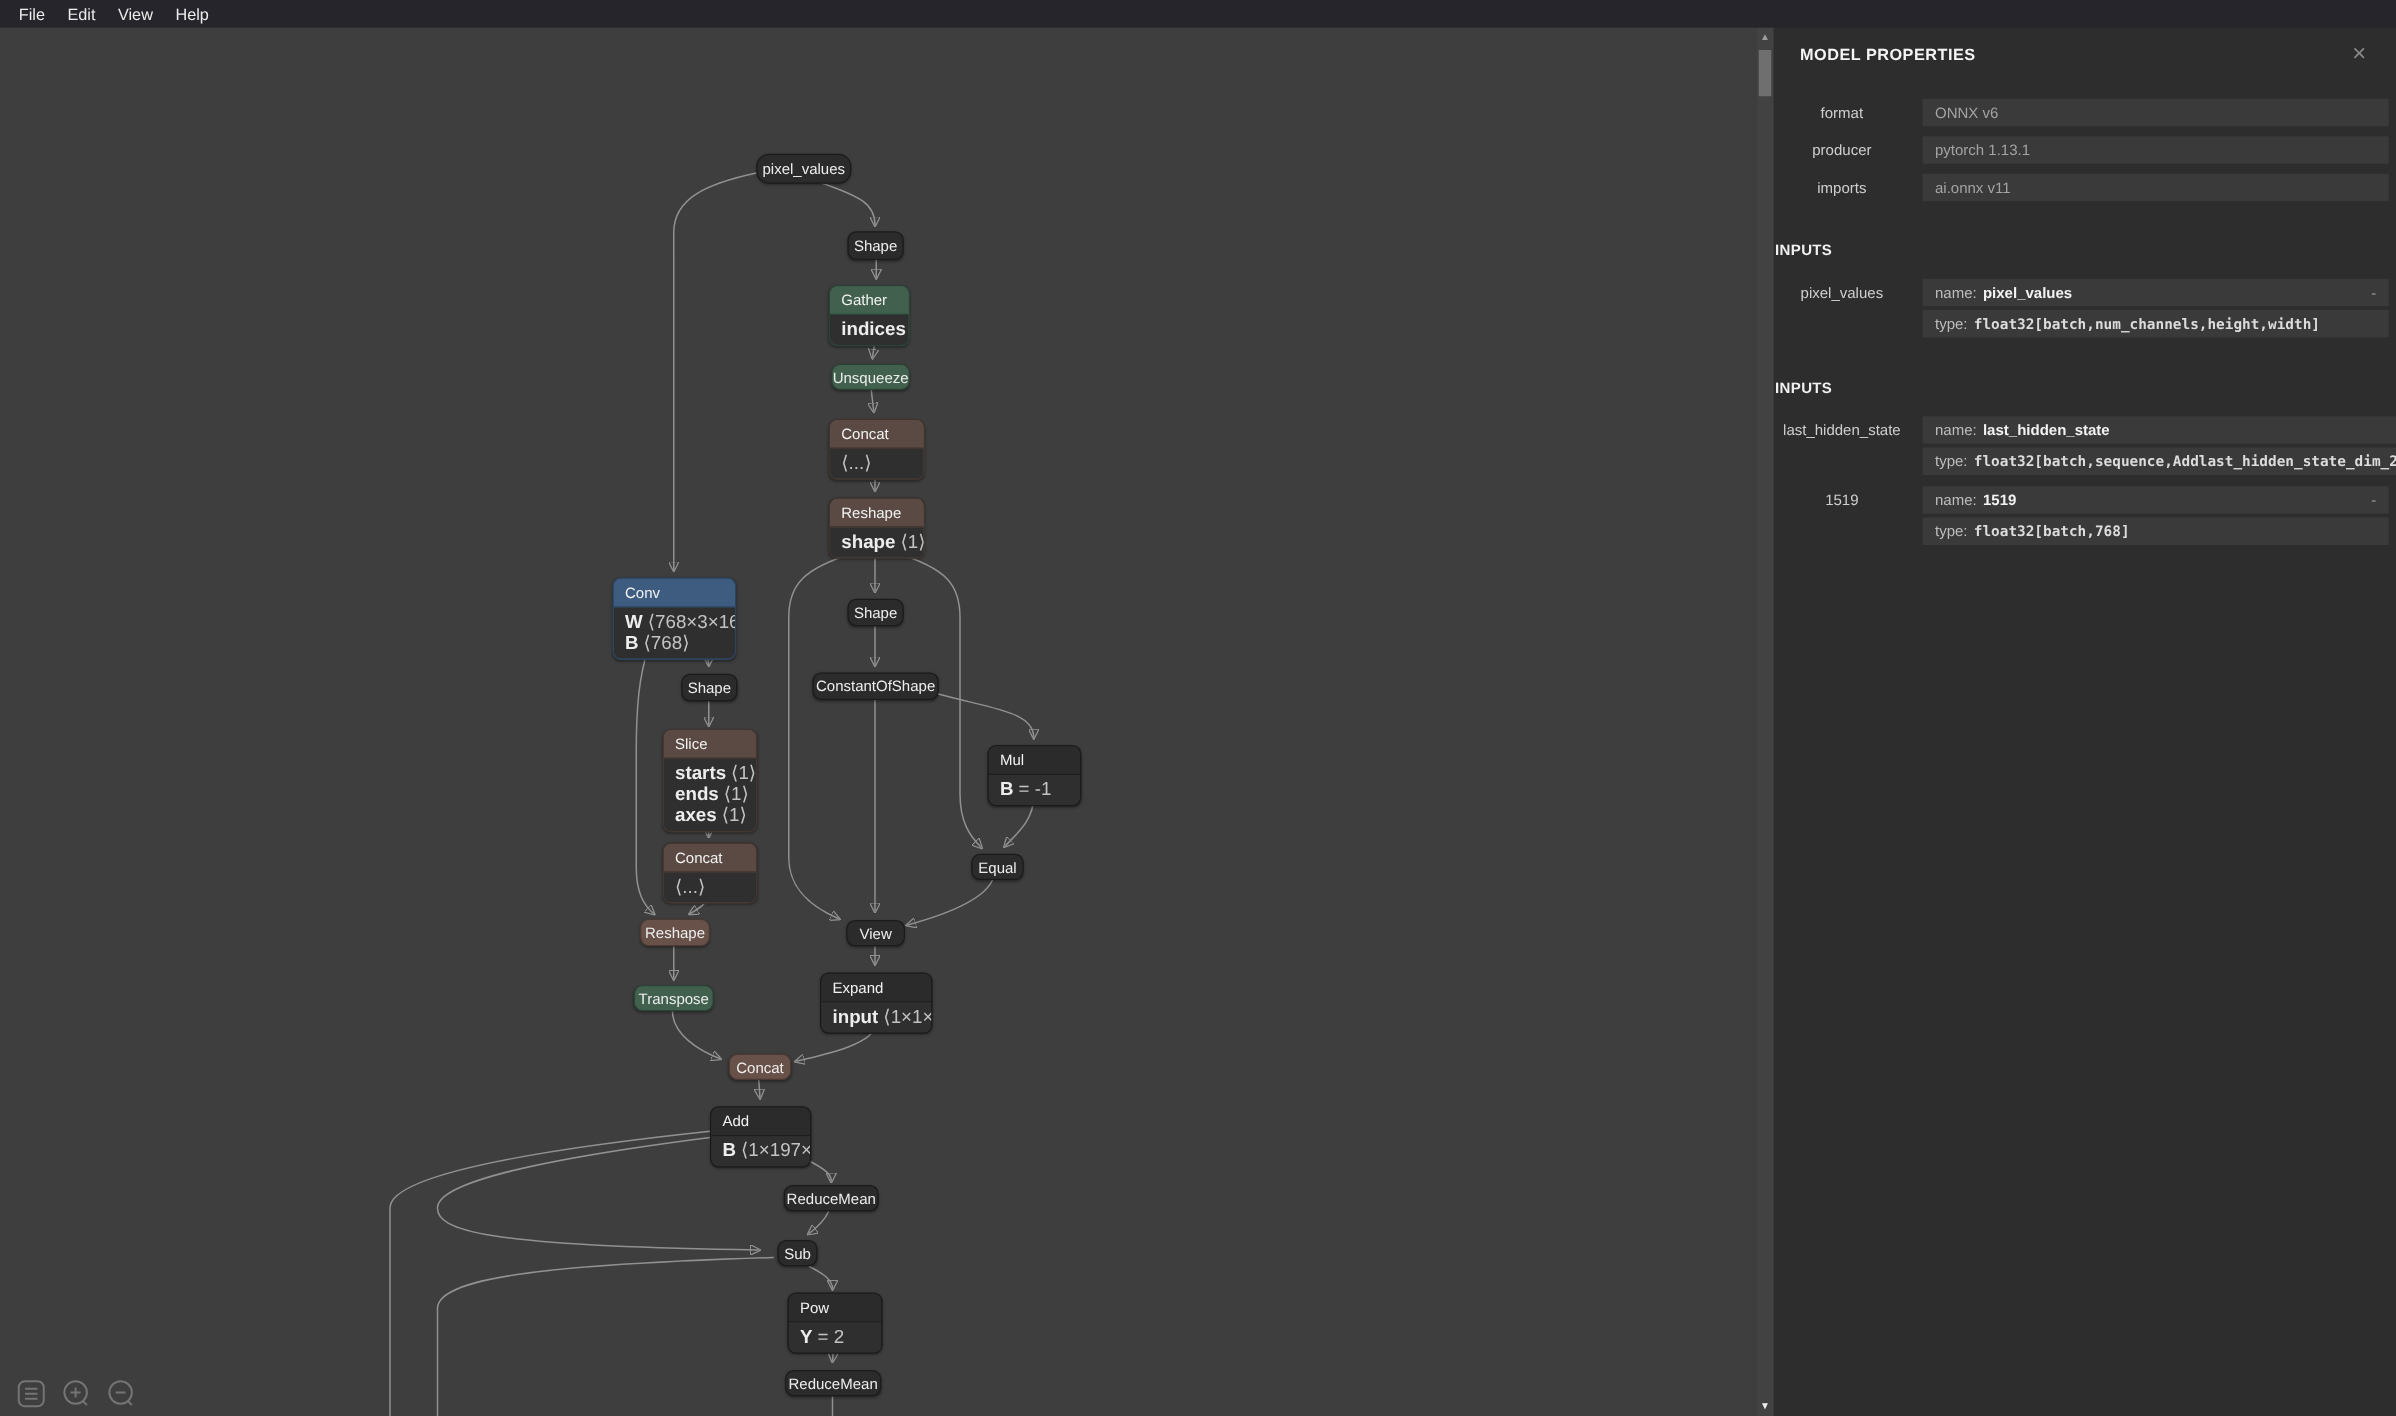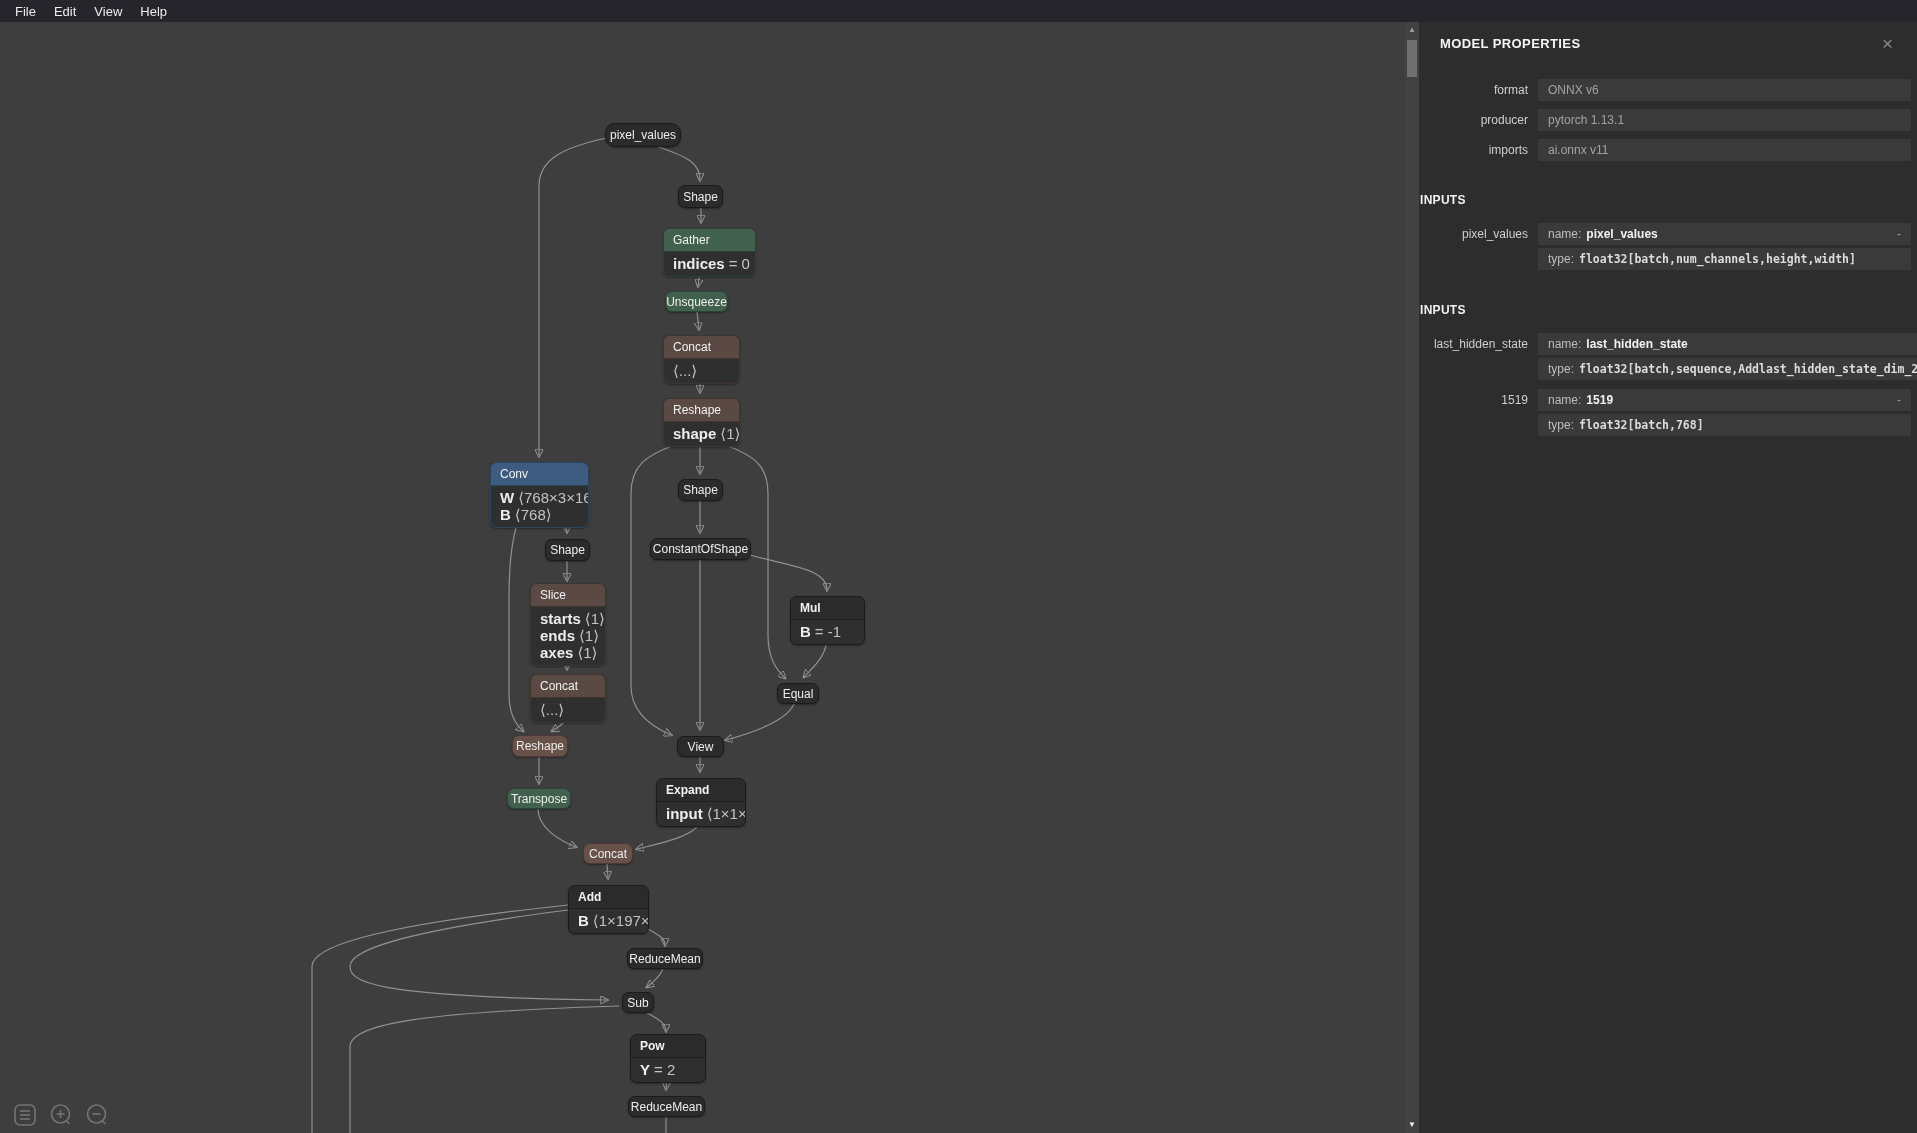--- a/index.html
+++ b/index.html
@@ -53,7 +53,7 @@
   .panel-close{font-size:19px;color:#8a8a8a;line-height:14px;cursor:pointer;}
   .props{margin-top:28px;}
   .prow{display:flex;align-items:flex-start;margin:0 6px 8px 0;}
-  .plabel{width:119px;min-width:119px;text-align:right;padding-right:10px;font-size:12px;color:#cfcfcf;line-height:22px;}
+  .plabel{width:119px;min-width:119px;text-align:center;padding-right:10px;font-size:12px;color:#cfcfcf;line-height:22px;}
   .pvalue{flex:1;background:var(--box-bg);min-height:22px;line-height:16px;padding:3px 10px;
     font-size:12px;color:#a3a3a3;border-radius:1px;}
   .sec-hdr{font-size:12px;font-weight:bold;color:#f0f0f0;padding:24px 0 0 1px;letter-spacing:.3px;}

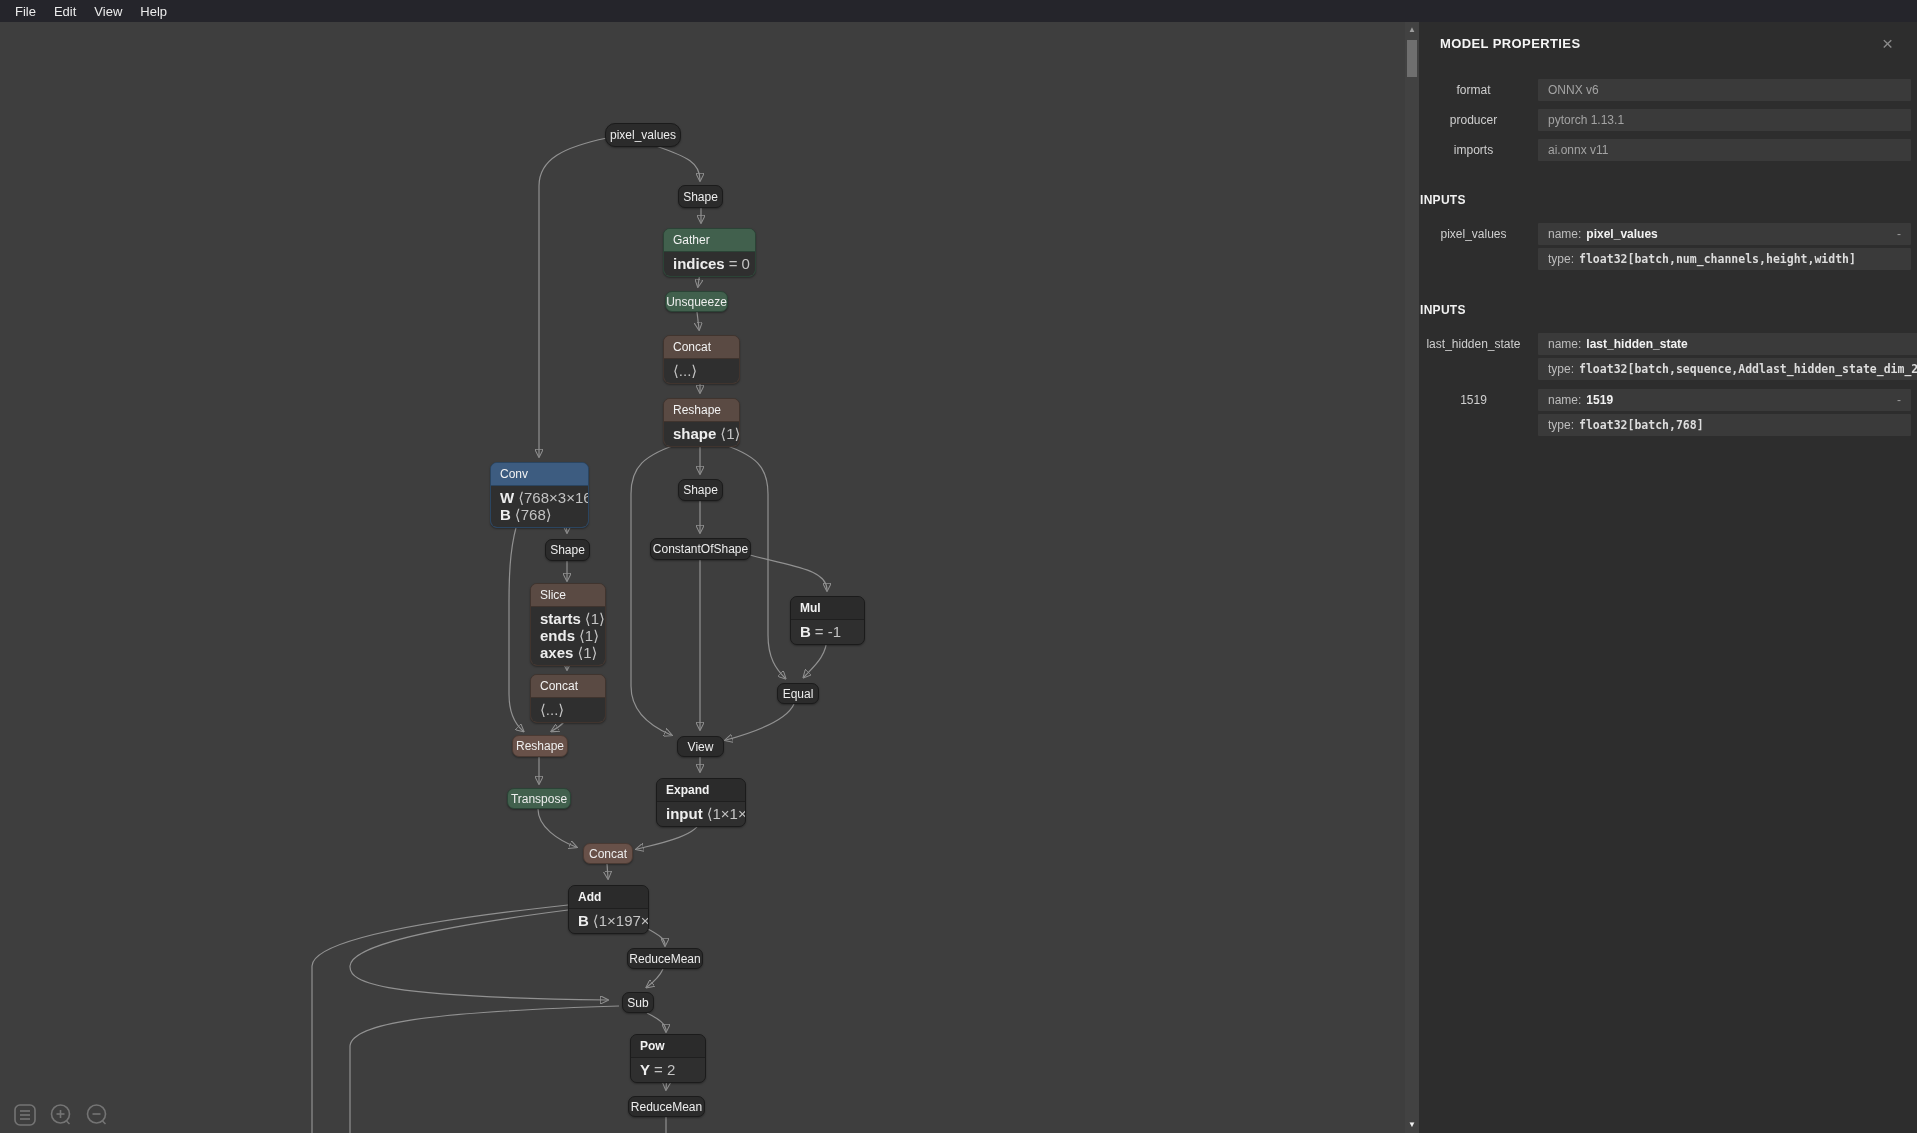--- a/index.html
+++ b/index.html
@@ -122,7 +122,7 @@
   <div id="nodes">
       <div class="node io single" style="left: 605px; top: 101px; width: 76px; height: 24px;">pixel_values</div>
       <div class="node plain single" style="left: 678px; top: 163px; width: 45px; height: 23px;">Shape</div>
-      <div class="node green" style="left: 663px; top: 206px; width: 93px;">
+      <div class="node green" style="left: 663px; top: 206px; width: 65px;">
         <div class="hdr">Gather</div>
         <div class="body">
           <div class="arow"><b>indices</b>= 0</div>

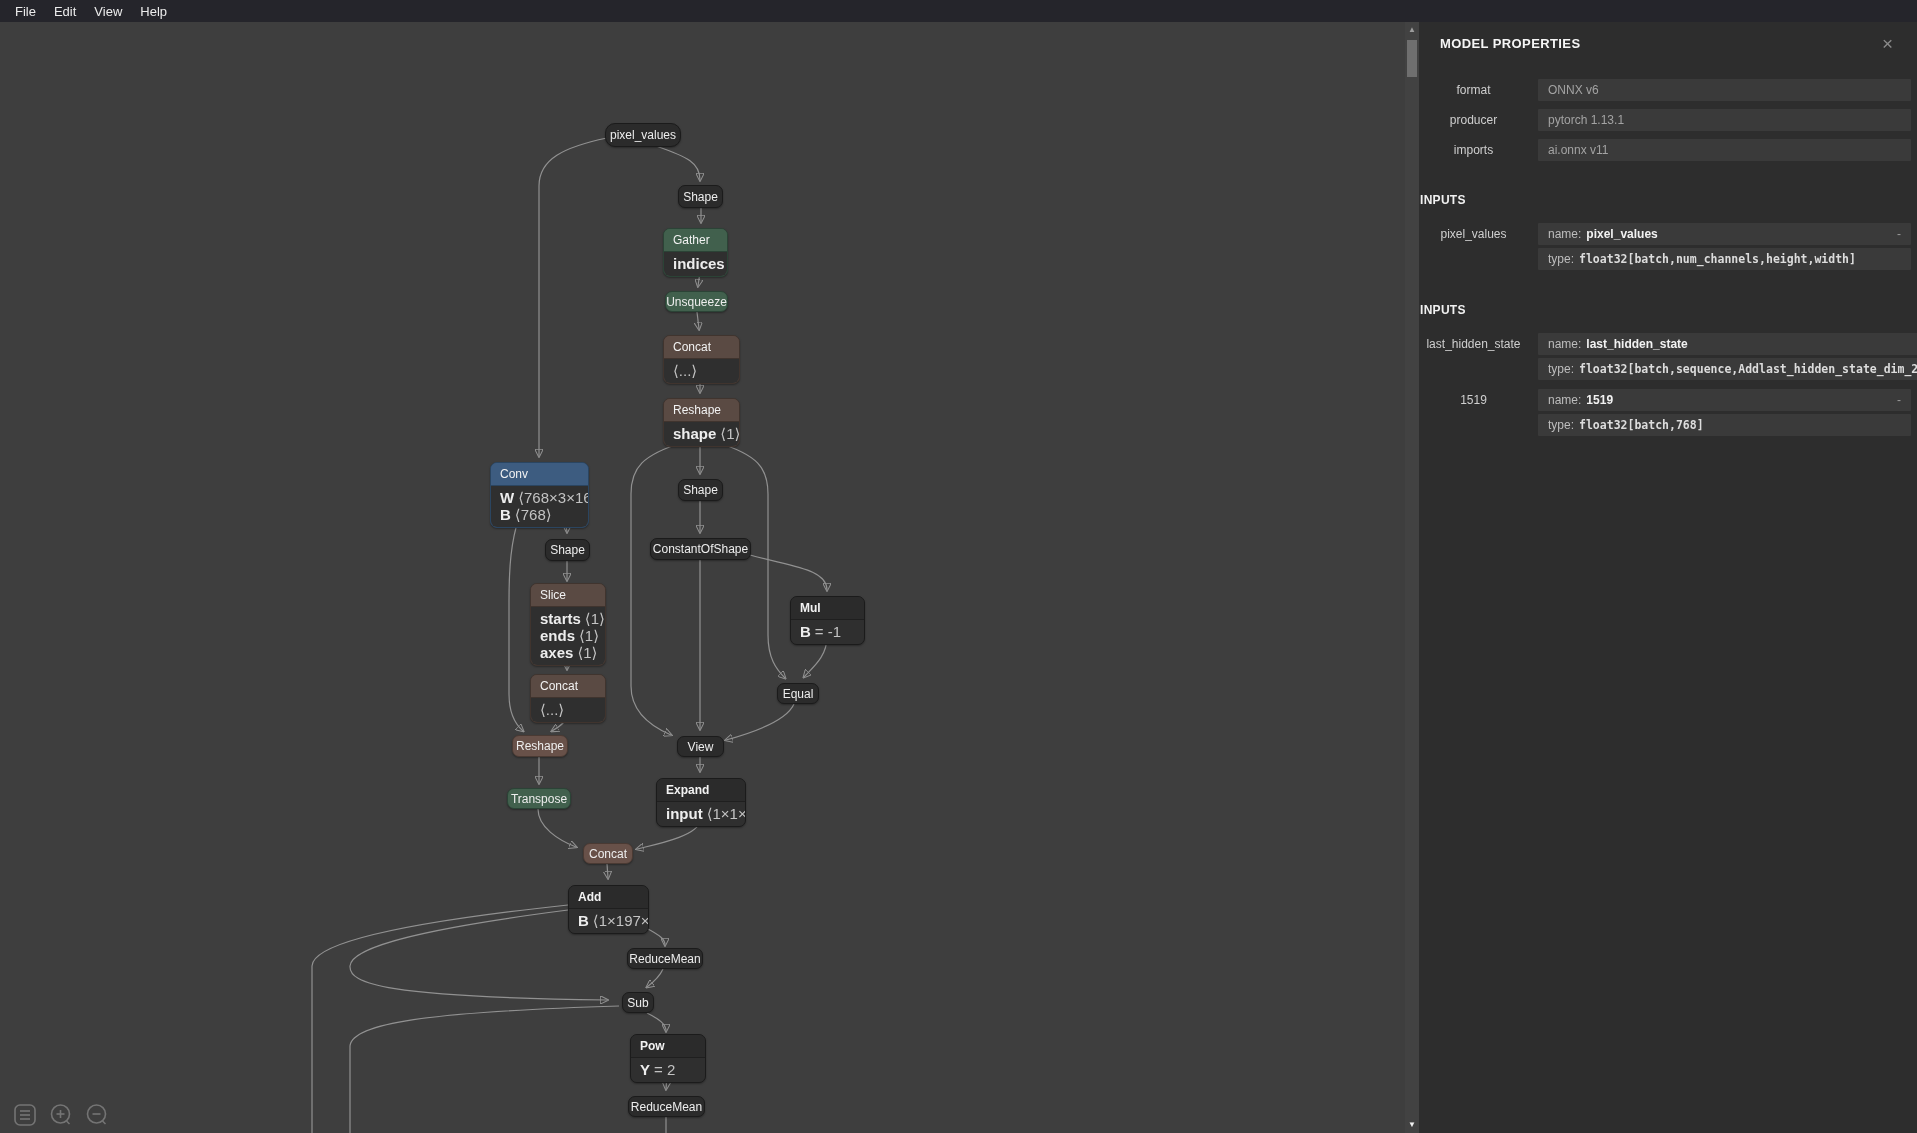--- a/index.html
+++ b/index.html
@@ -25,7 +25,7 @@
   .node.single{display:flex;align-items:center;justify-content:center;}
   .node.io{border-radius:10px;background:var(--node-plain);}
   .node.plain{background:var(--node-plain);}
-  .node.plain .hdr{background:var(--node-plain);border-bottom:1px solid #1f1f1f;font-weight:bold;}
+  .node.plain .hdr{background:var(--node-plain);border-bottom:1px solid #1f1f1f;}
   .node.green{background:var(--node-green);border-color:#2b4336;}
   .node.green .hdr{background:var(--node-green);border-bottom:1px solid #2b4336;}
   .node.brown{background:var(--node-brown);border-color:#40342e;}

